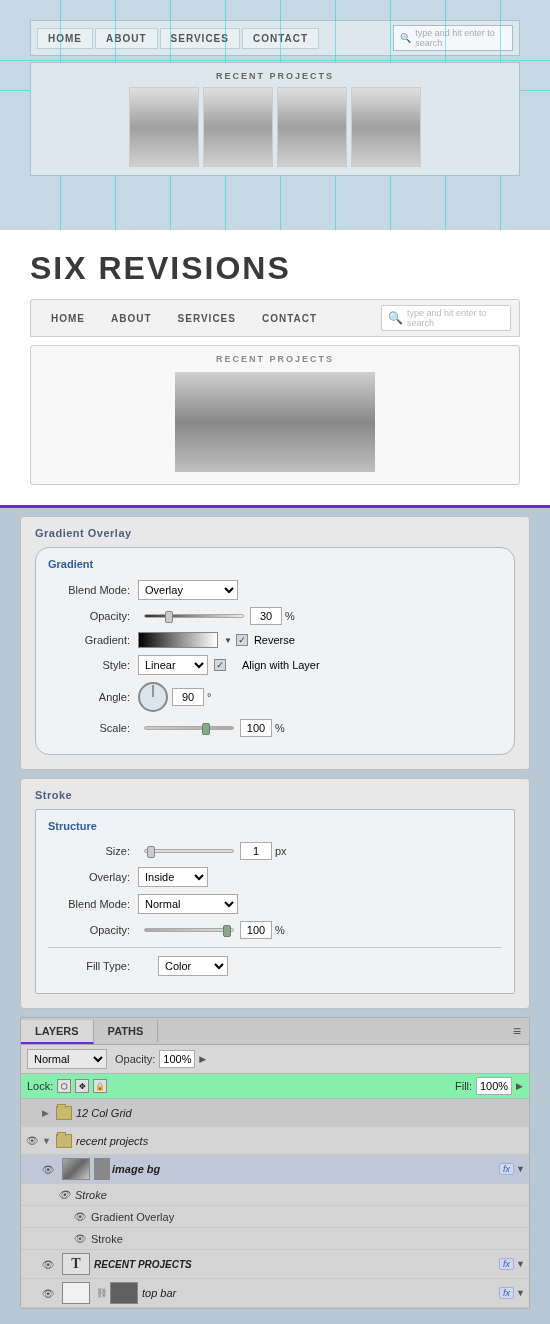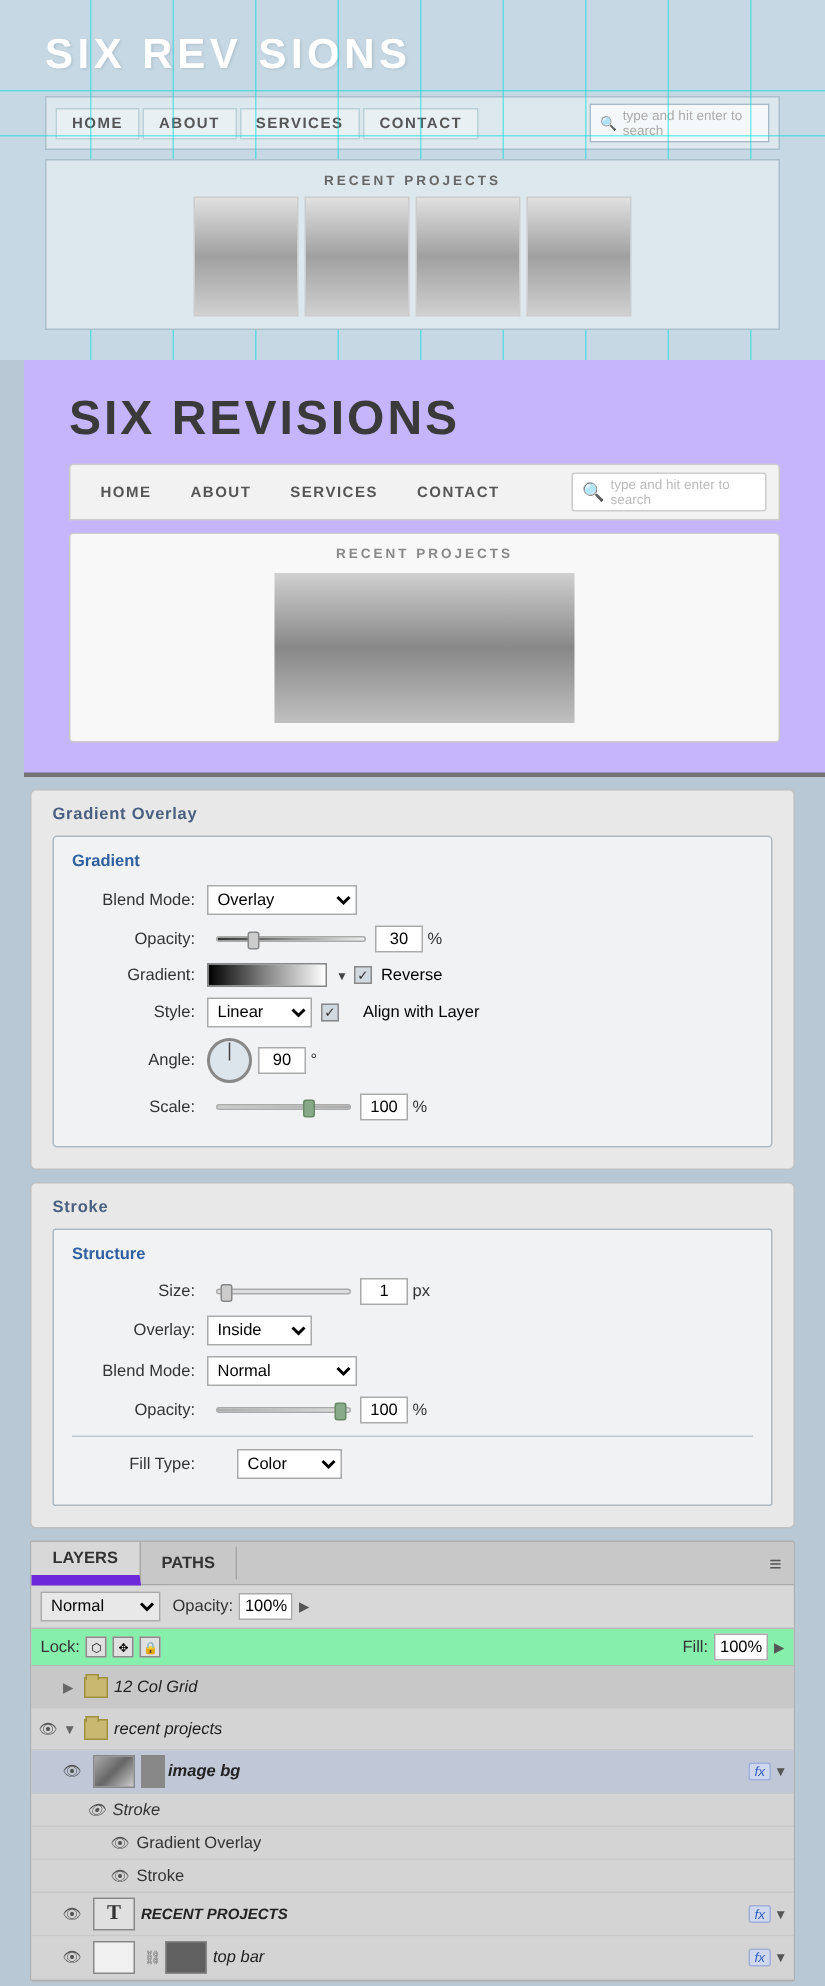--- a/index.html
+++ b/index.html
@@ -664,7 +664,6 @@
     <div class="guide-h" style="top:90px;"></div>
   </div>
 
-  <div class="wireframe-title">SIX REV SIONS</div>
 
   <div class="wireframe-nav">
     <div class="wireframe-nav-item">HOME</div>

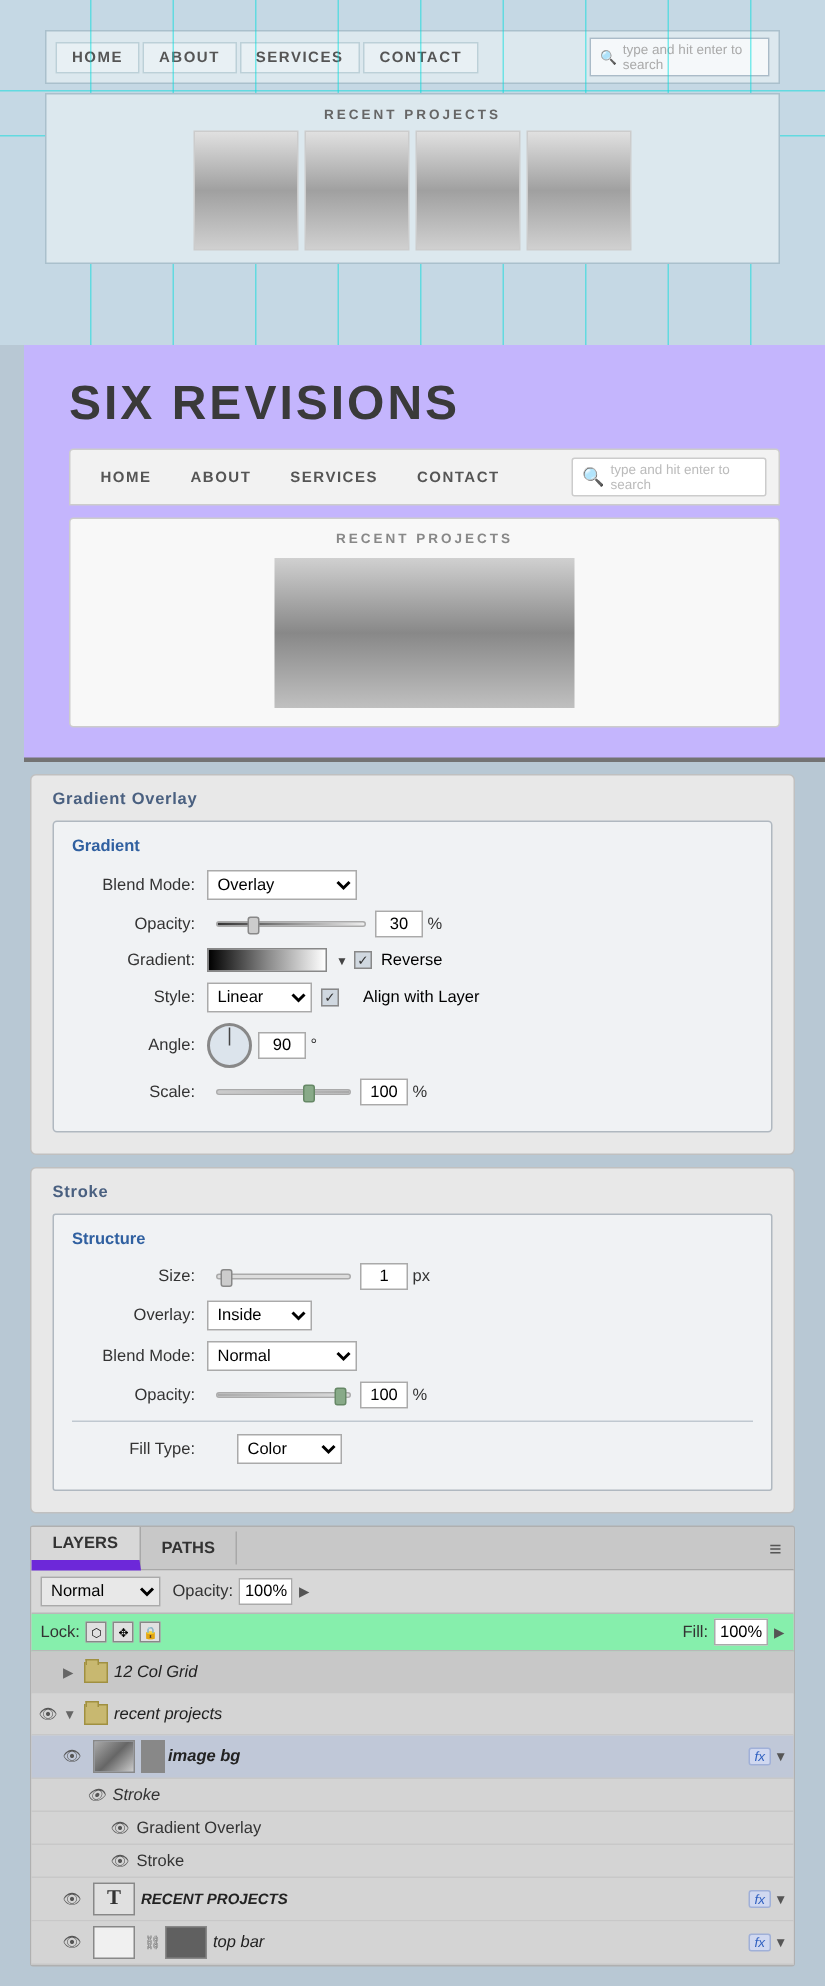--- a/index.html
+++ b/index.html
@@ -687,7 +687,7 @@
   </div>
 </div>
 
-<div class="rendered-section" style="background:#c4b5fd; border-bottom:3px solid #737373;margin-left:16px;">
+<div class="rendered-section" style="background:#ffffff; border-bottom:3px solid #6d28d9;">
   <div class="rendered-title">SIX REVISIONS</div>
 
   <div class="rendered-nav" style="background:#f2f2f2; border-radius:3px 3px 0 0;">

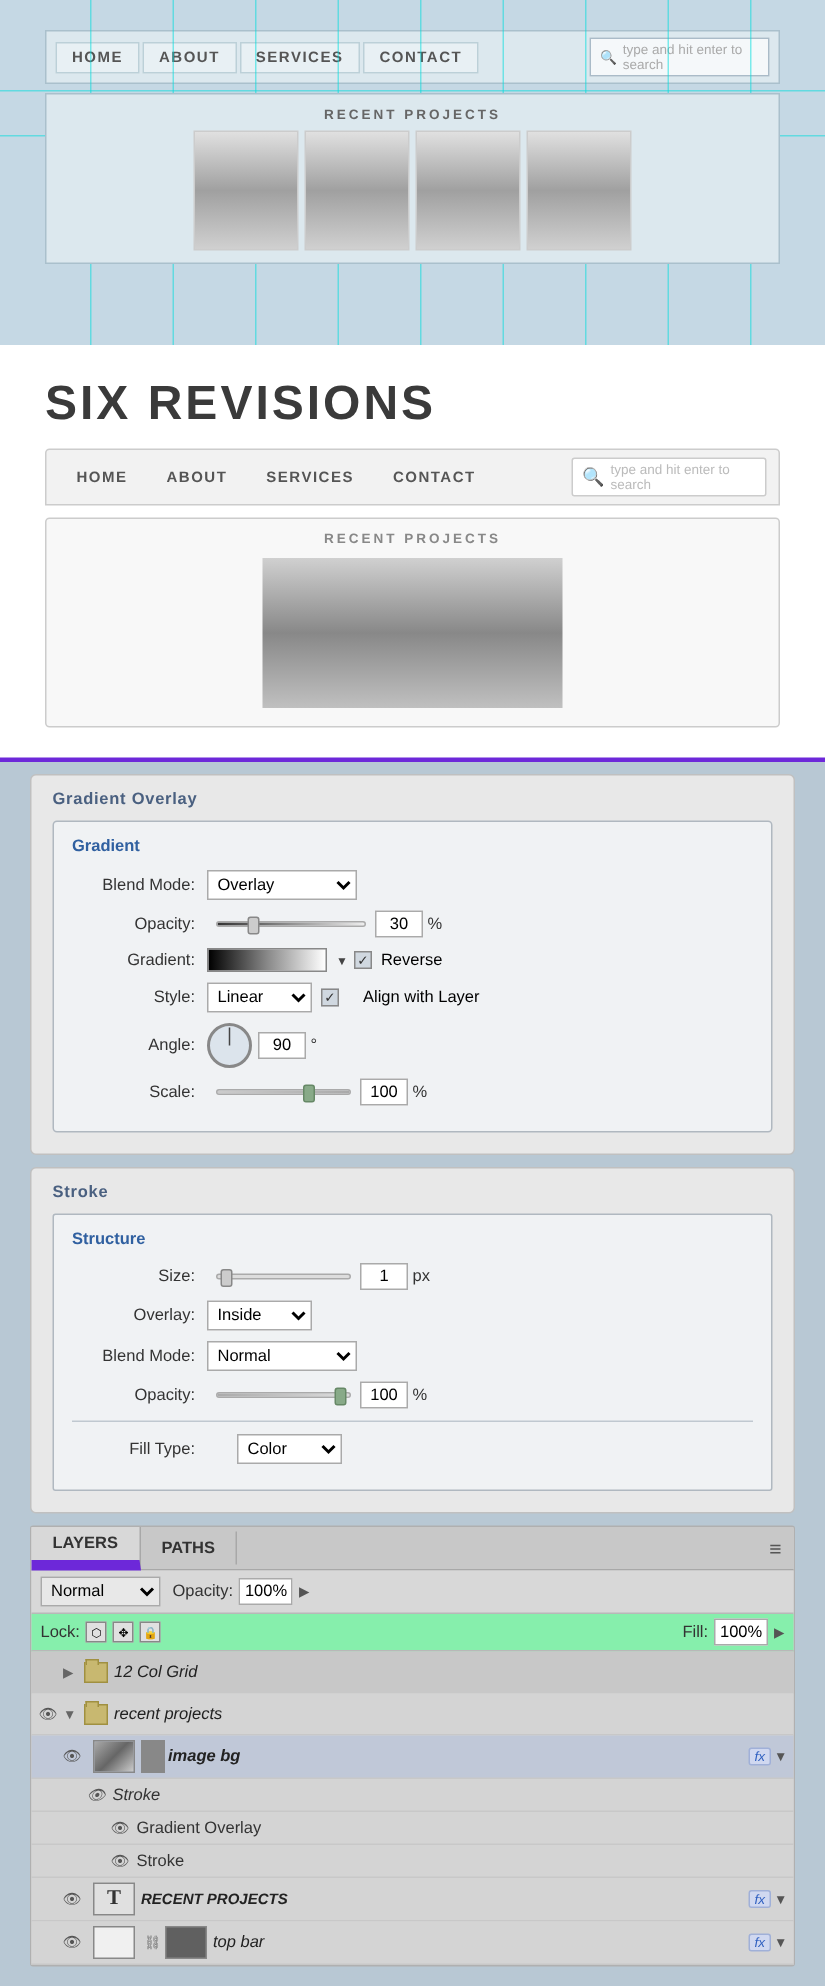--- a/index.html
+++ b/index.html
@@ -183,7 +183,7 @@
       border: 1px solid #b0b8c0;
       background: #f0f2f4;
       padding: 10px 12px;
-      border-radius: 3px;
+      border-radius: 14px;
     }
     .panel-inner-title {
       font-size: 11px;

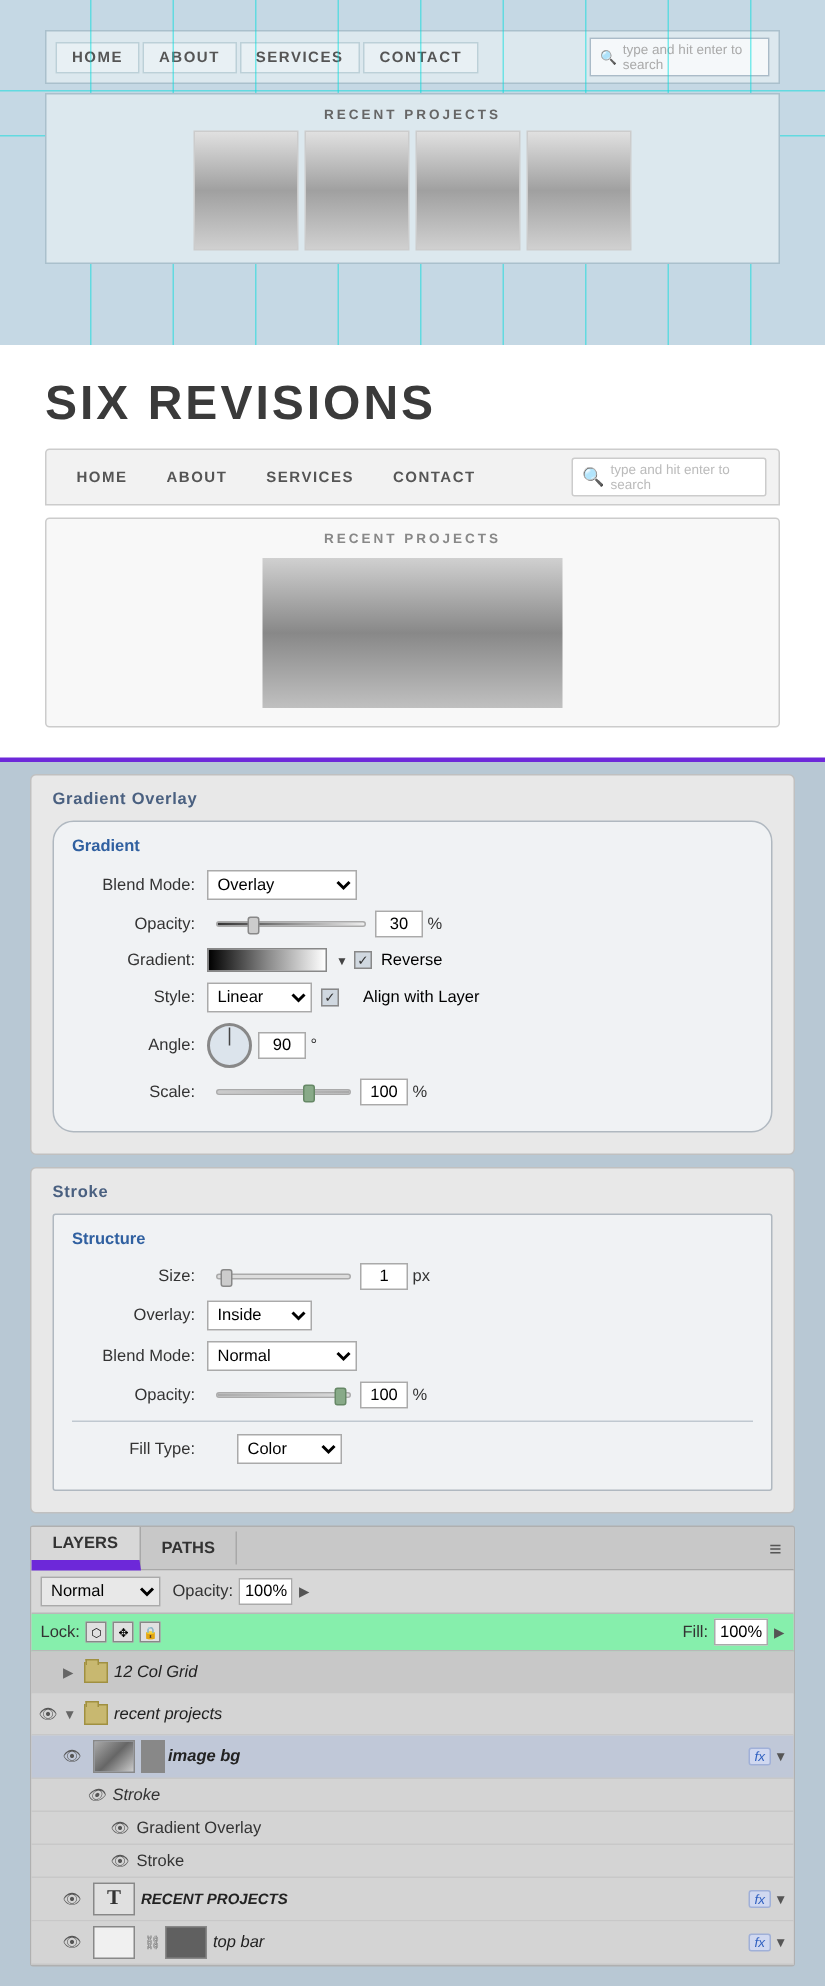--- a/index.html
+++ b/index.html
@@ -412,7 +412,7 @@
     }
     .layers-tab.active {
       background: #d8d8d8;
-      border-bottom: 7px solid #6d28d9;
+      border-bottom: 2px solid #6d28d9;
       margin-bottom: -1px;
     }
     .layers-menu-icon {

